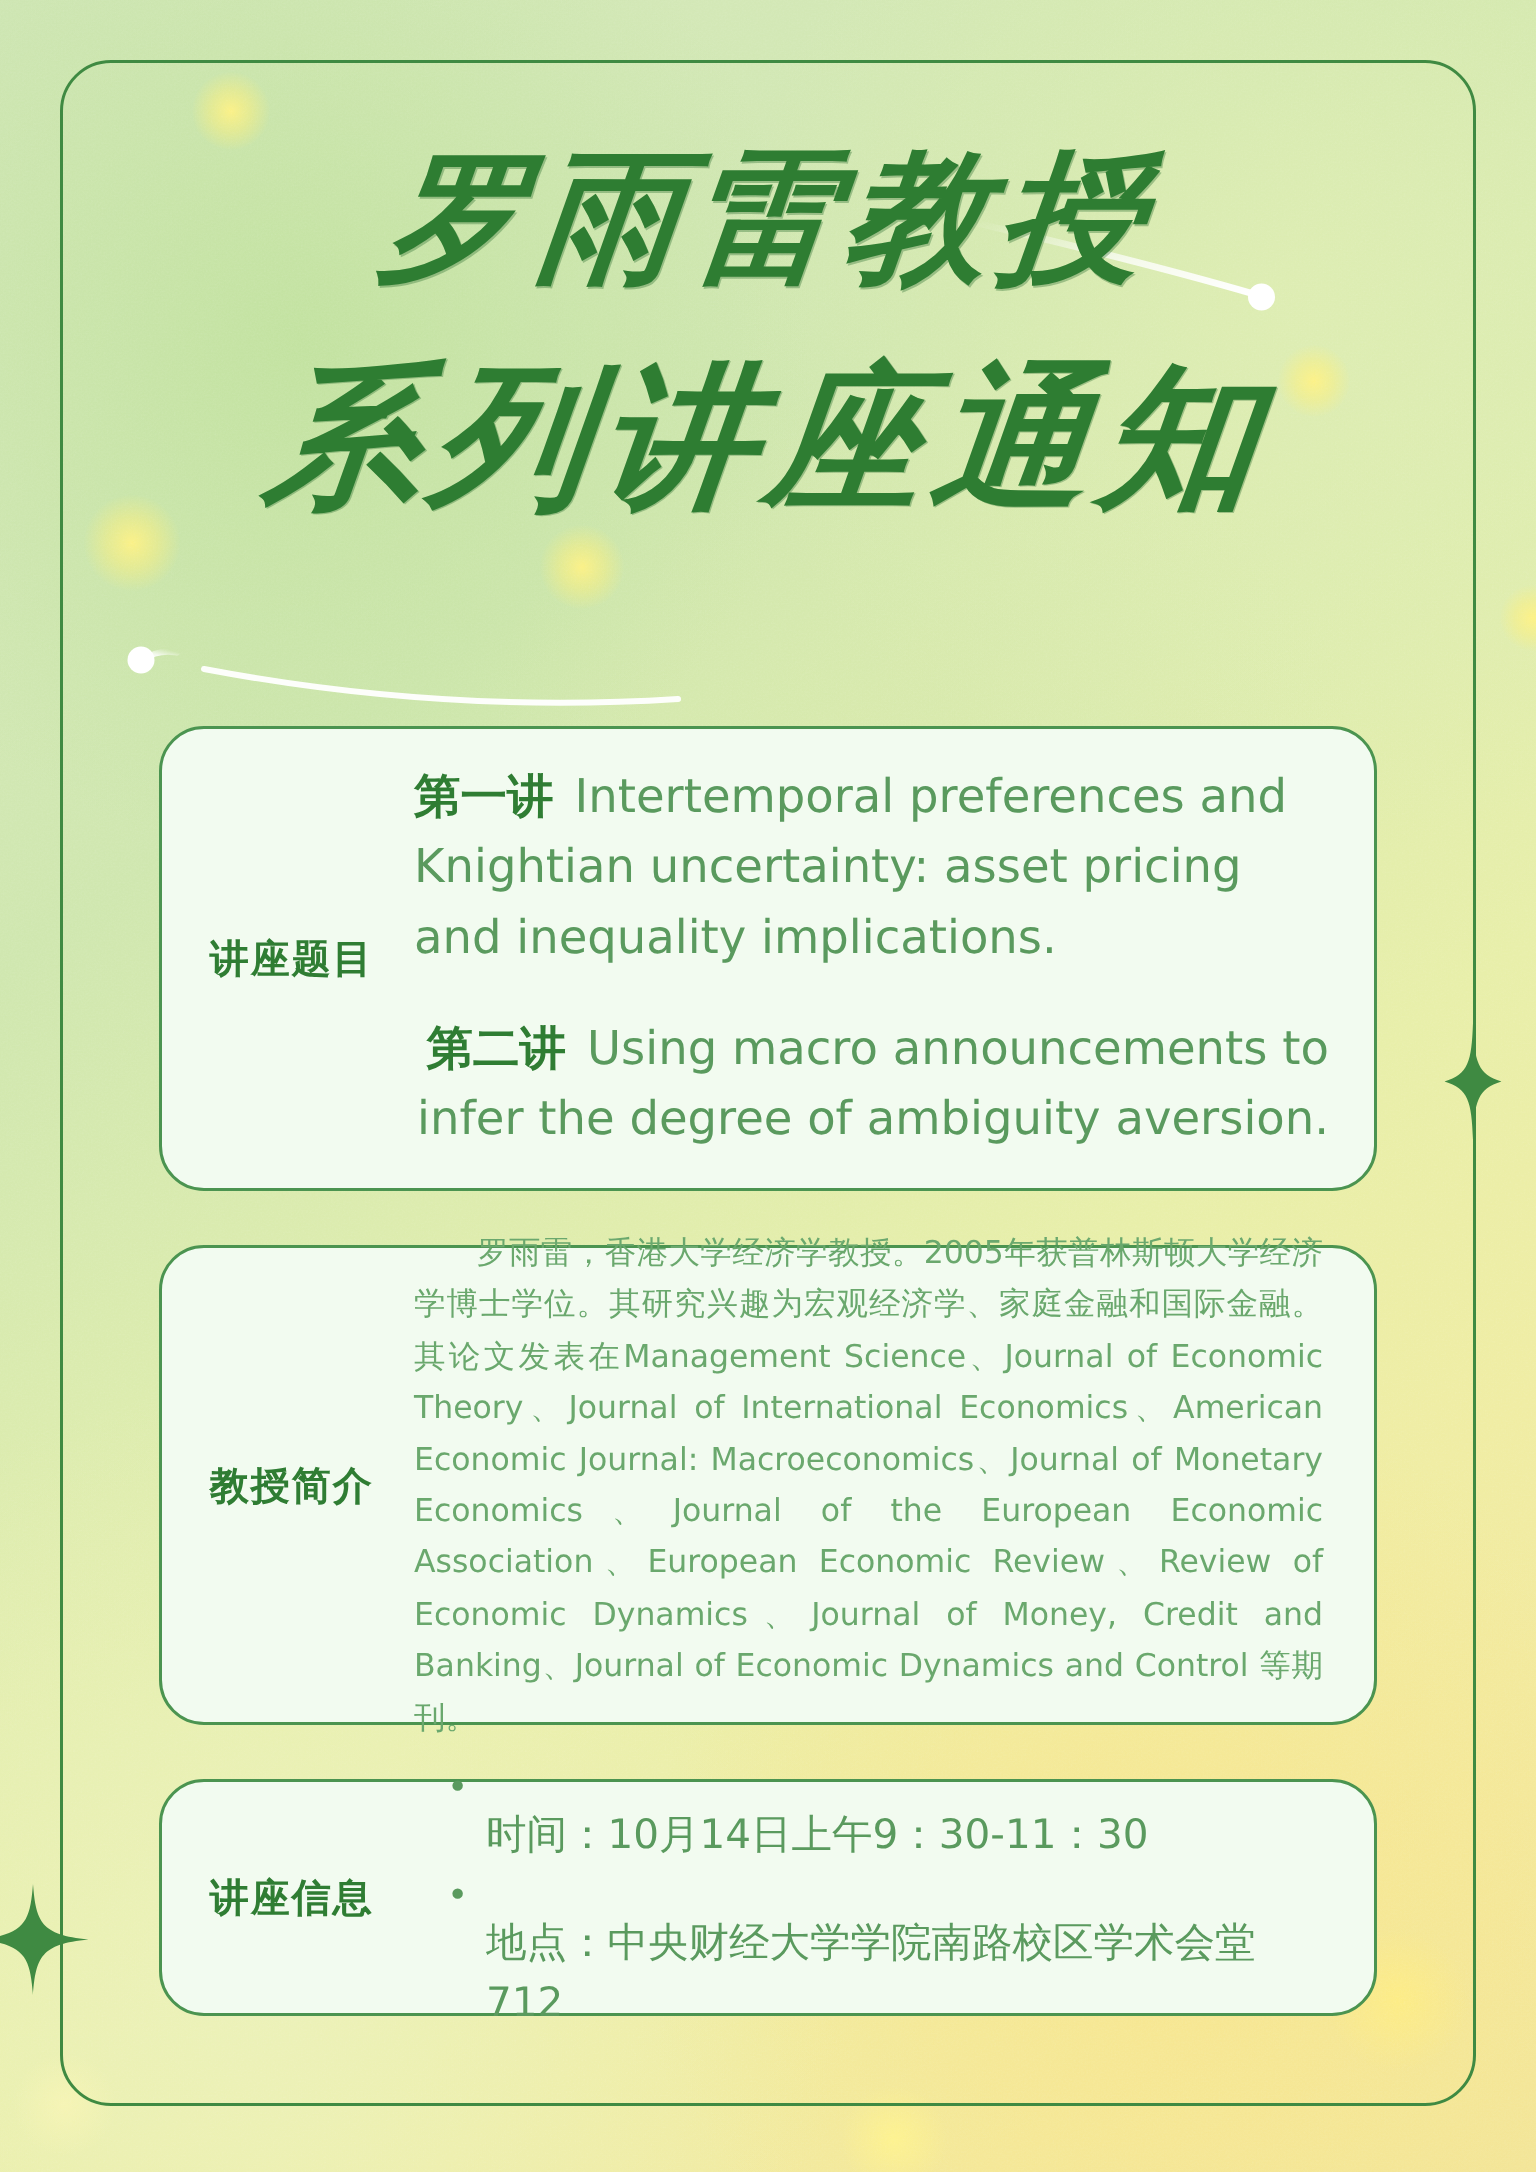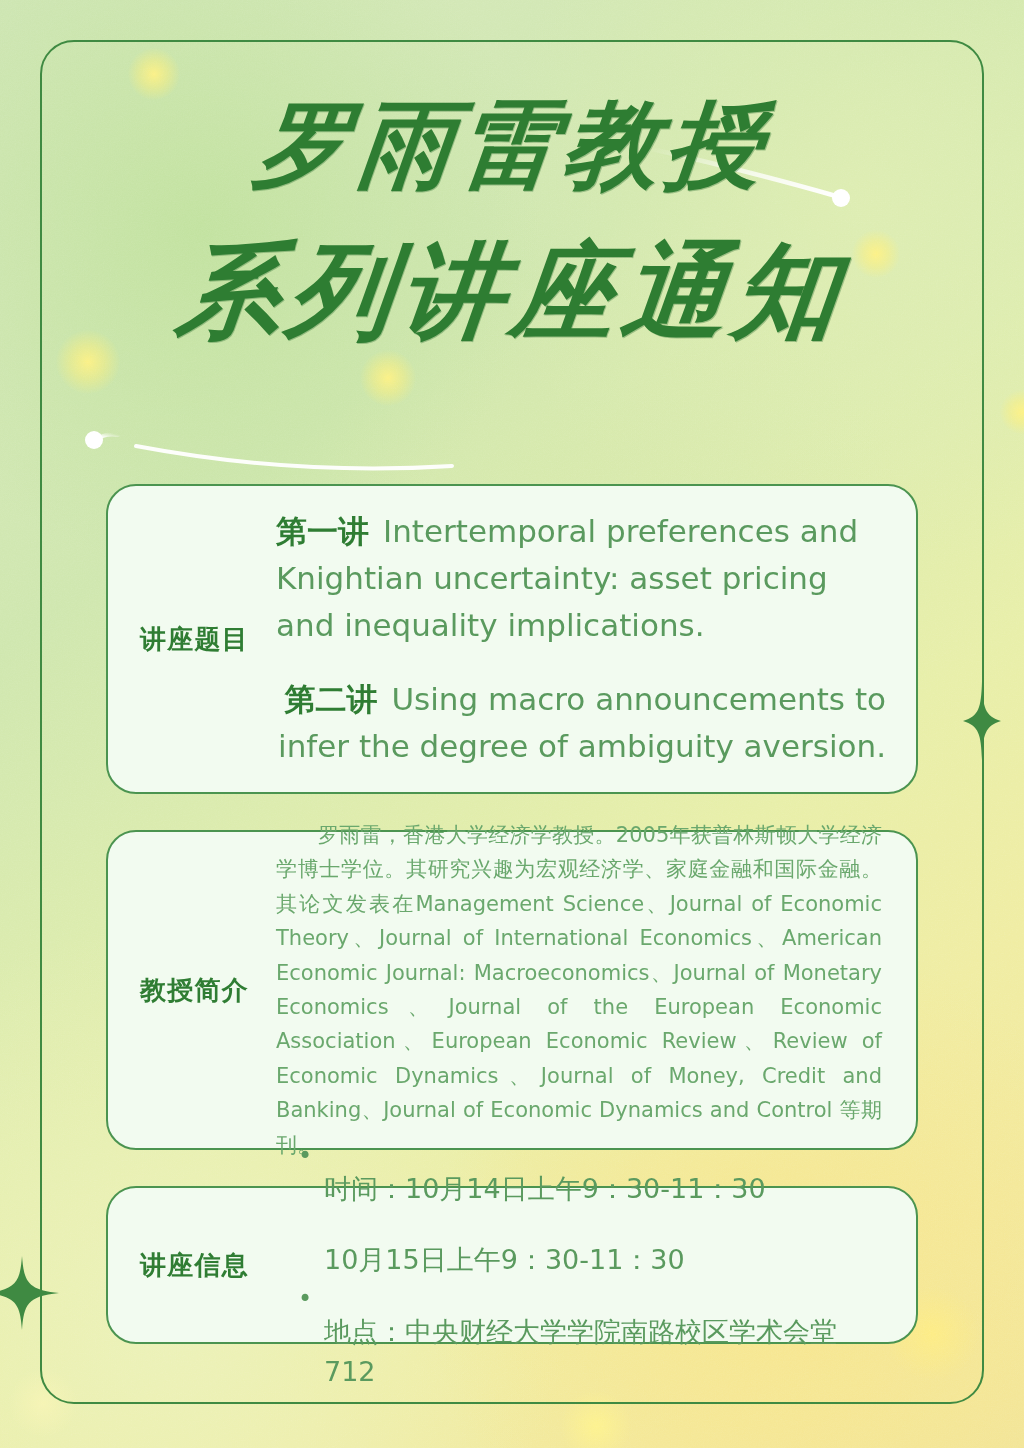--- a/index.html
+++ b/index.html
@@ -272,10 +272,6 @@
           <span class="info-text">时间：10月14日上午9：30-11：30</span>
         </li>
         <li class="info-row">
-          <span class="bullet empty">•</span>
-          <span class="info-text">10月15日上午9：30-11：30</span>
-        </li>
-        <li class="info-row">
           <span class="bullet">•</span>
           <span class="info-text">地点：中央财经大学学院南路校区学术会堂712</span>
         </li>

